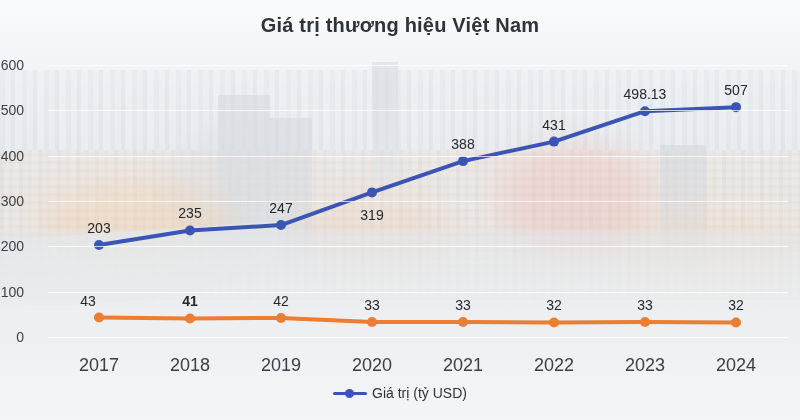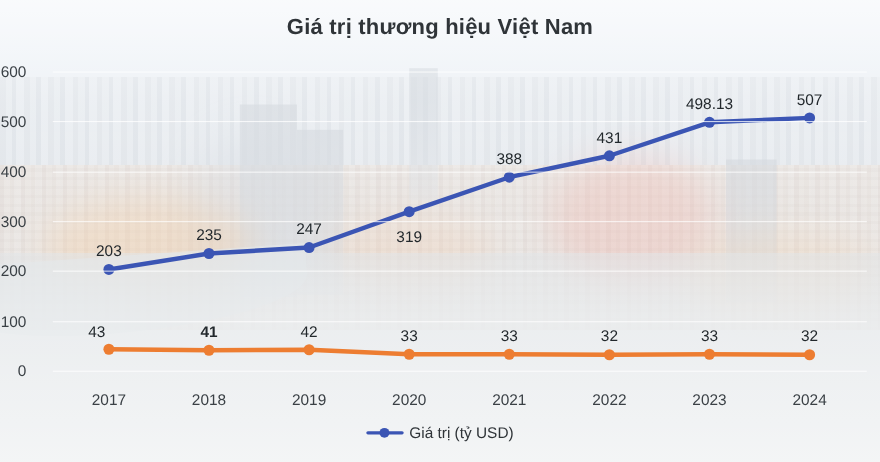--- a/index.html
+++ b/index.html
@@ -134,7 +134,7 @@
     width: 70px;
     margin-left: -35px;
     text-align: center;
-    font-size: 14px;
+    font-size: 18px;
     color: #3a4045;
   }
 

